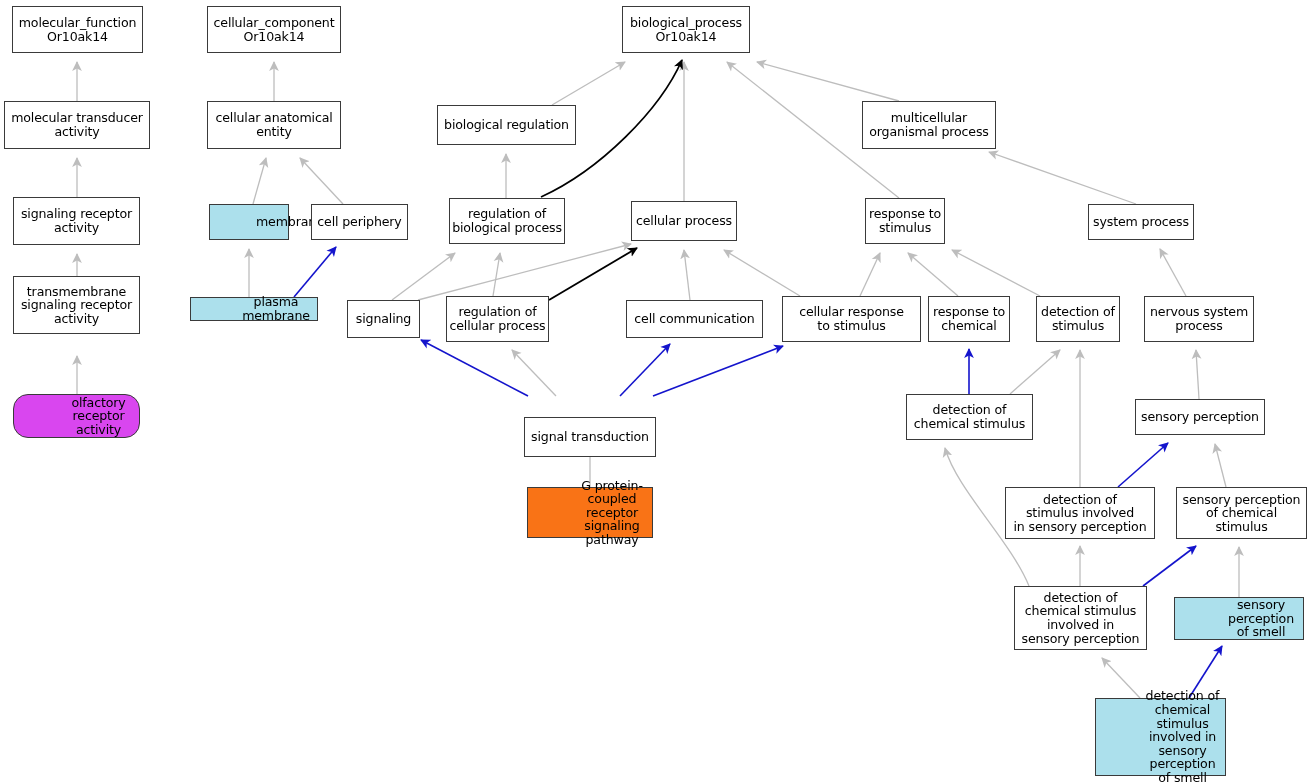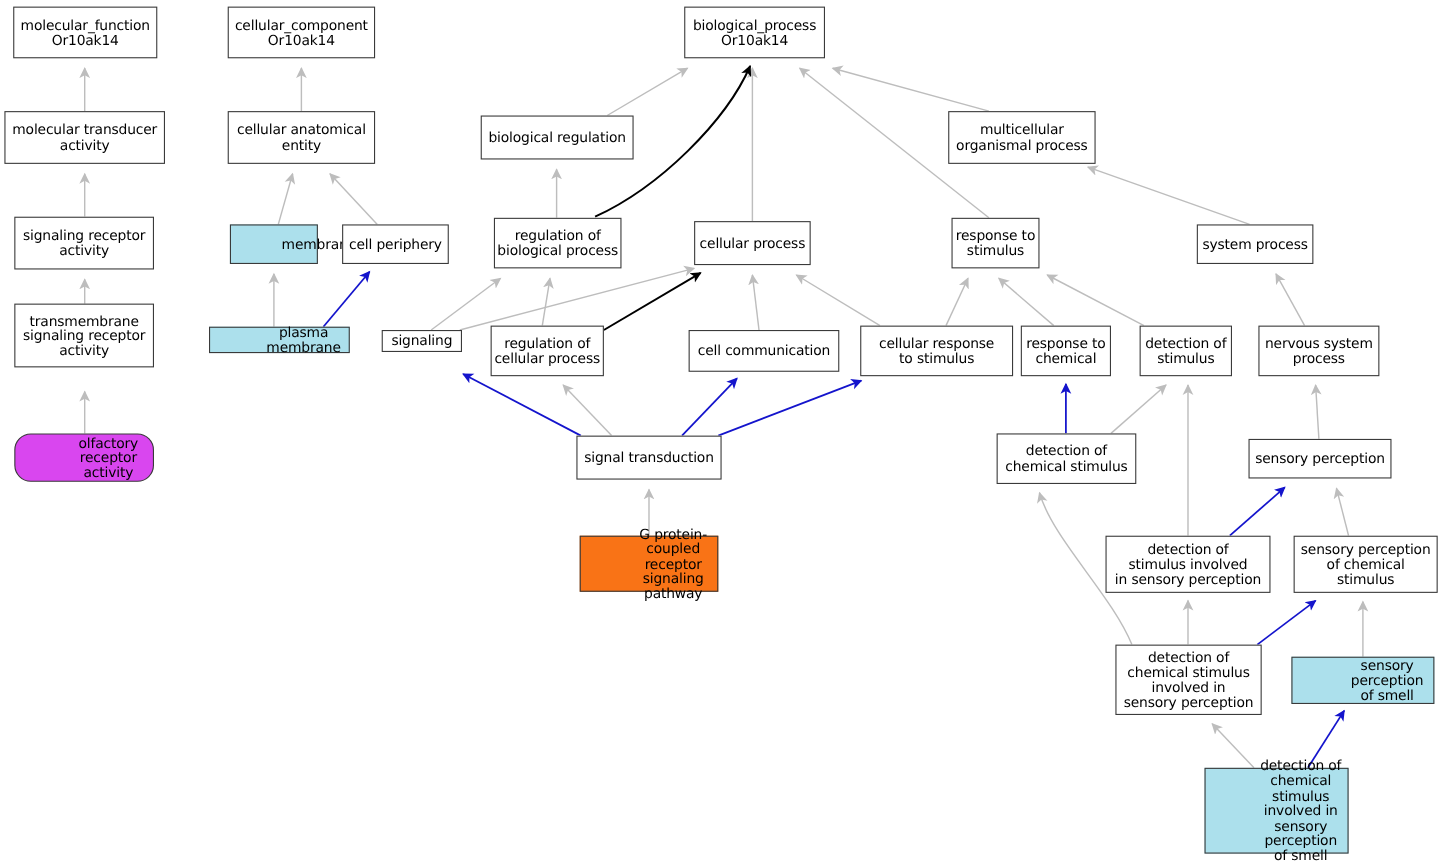--- a/index.html
+++ b/index.html
@@ -182,7 +182,7 @@
       <div class="node hl" style="left: 190px; top: 297px; width: 128px; height: 24px; background: rgb(172, 224, 236);">
         <span class="lbl">plasma membrane</span>
       </div>
-      <div class="node" style="left: 347px; top: 300px; width: 73px; height: 20px;">
+      <div class="node" style="left: 347px; top: 300px; width: 73px; height: 38px;">
         <span class="lbl">signaling</span>
       </div>
       <div class="node" style="left: 446px; top: 296px; width: 103px; height: 46px;">

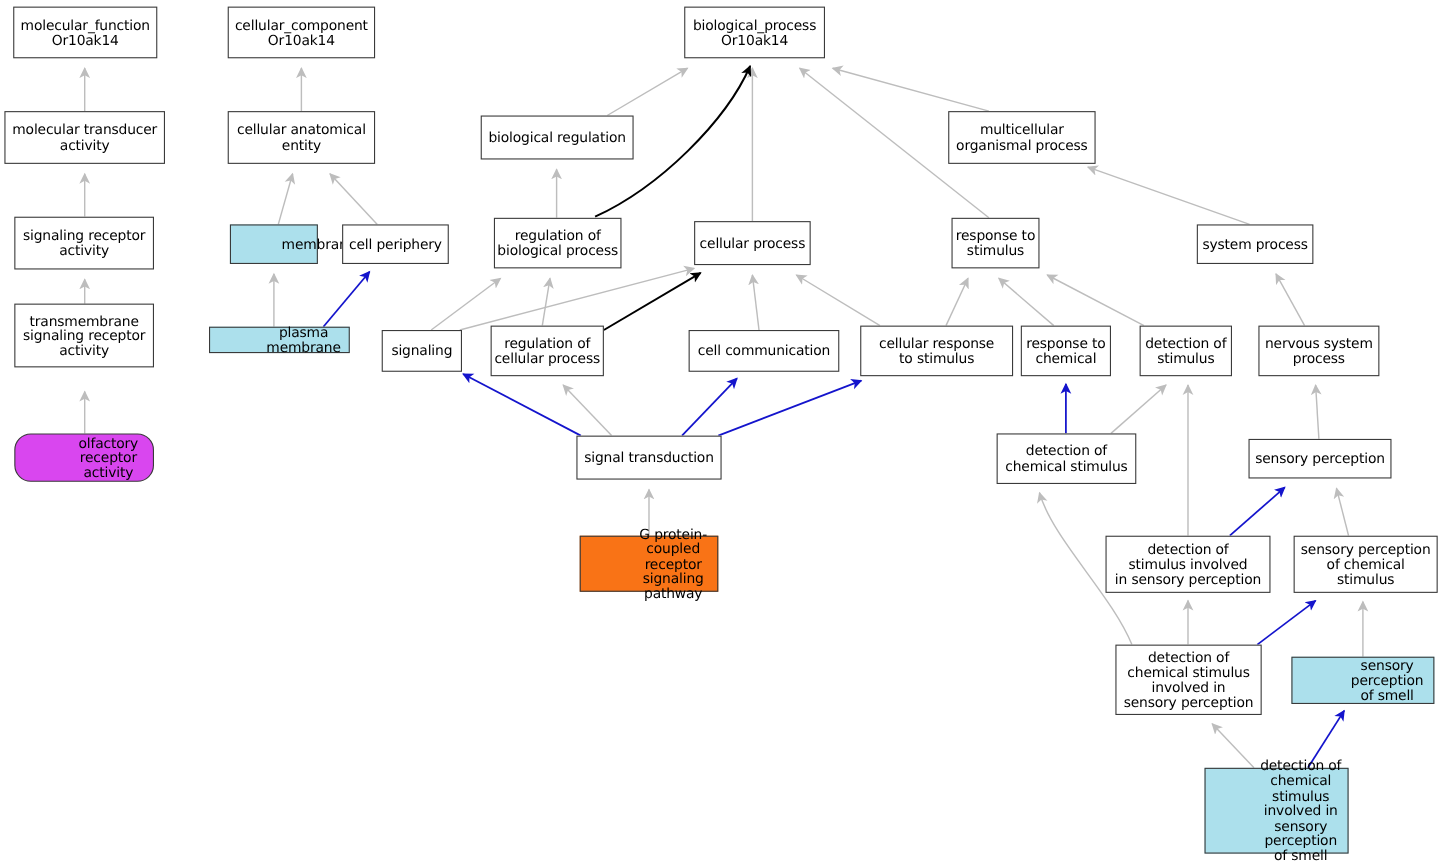--- a/index.html
+++ b/index.html
@@ -208,7 +208,7 @@
         <span class="lbl">nervous system
 process</span>
       </div>
-      <div class="node" style="left: 524px; top: 396px; width: 132px; height: 40px;">
+      <div class="node" style="left: 524px; top: 417px; width: 132px; height: 40px;">
         <span class="lbl">signal transduction</span>
       </div>
       <div class="node" style="left: 906px; top: 394px; width: 127px; height: 46px;">

